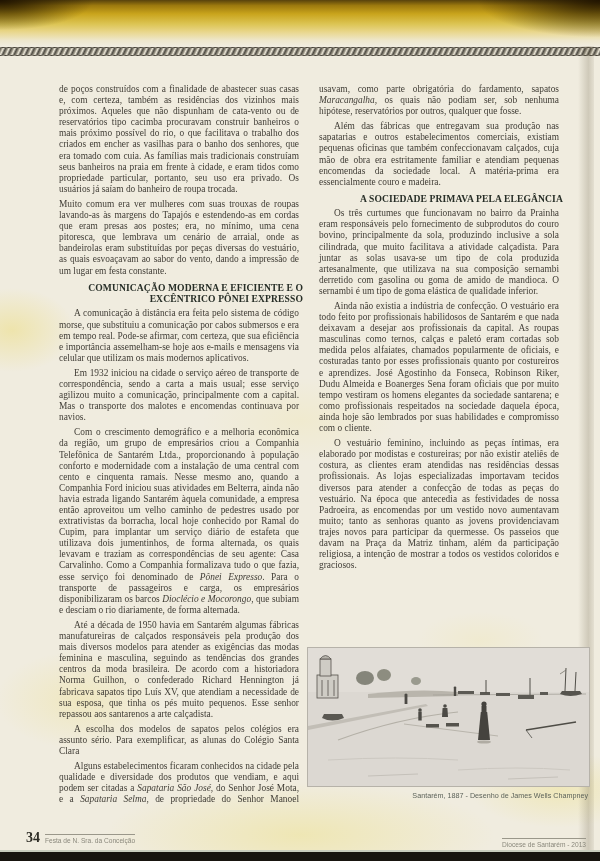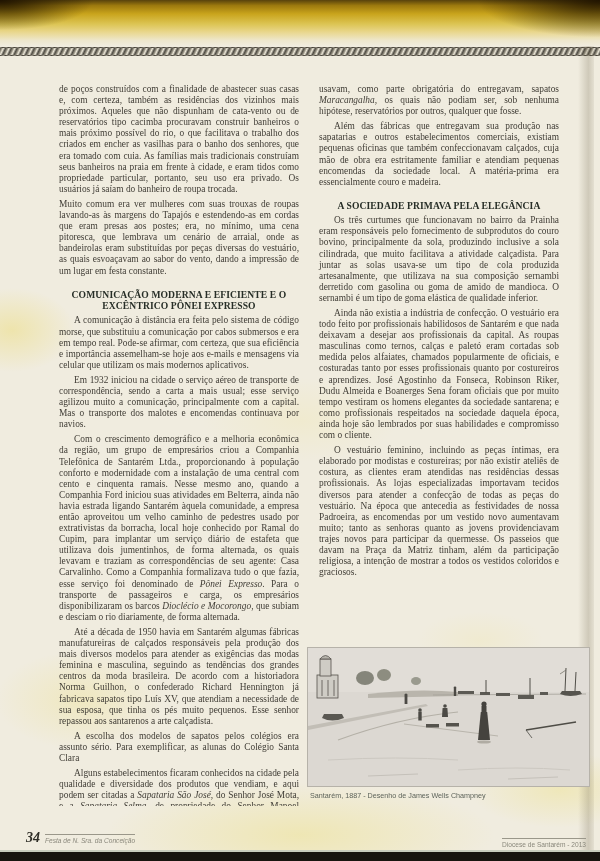--- a/index.html
+++ b/index.html
@@ -94,7 +94,7 @@
       <p class="indent"><span>Alguns estabelecimentos ficaram conhecidos na cidade pela qualidade e diversidade dos produtos que vendiam, e aqui podem ser citadas a </span><em>Sapataria São José</em><span>, do Senhor José Mota, e a </span><em>Sapataria Selma</em><span>, de propriedade do Senhor Manoel Cardoso.</span></p>
     </div>
   <div class="col col-right">
-      <p><span>usavam, como parte obrigatória do entregavam, sapatos </span><em>Maracangalha</em><span>, os quais não podiam ser, sob nenhuma hipótese, reservatórios por outros, qualquer que fosse.</span></p>
+      <p><span>usavam, como parte obrigatória do fardamento, sapatos </span><em>Maracangalha</em><span>, os quais não podiam ser, sob nenhuma hipótese, reservatórios por outros, qualquer que fosse.</span></p>
       <p class="indent"><span>Além das fábricas que entregavam sua produção nas sapatarias e outros estabelecimentos comerciais, existiam pequenas oficinas que também confeccionavam calçados, cuja mão de obra era estritamente familiar e atendiam pequenas encomendas da sociedade local. A matéria-prima era essencialmente couro e madeira.</span></p>
       <h3><span>A SOCIEDADE PRIMAVA PELA ELEGÂNCIA</span></h3>
       <p class="indent"><span>Os três curtumes que funcionavam no bairro da Prainha eram responsáveis pelo fornecimento de subprodutos do couro bovino, principalmente da sola, produzindo inclusive a sola cilindrada, que muito facilitava a atividade calçadista. Para juntar as solas usava-se um tipo de cola produzida artesanalmente, que utilizava na sua composição sernambi derretido com gasolina ou goma de amido de mandioca. O sernambi é um tipo de goma elástica de qualidade inferior.</span></p>

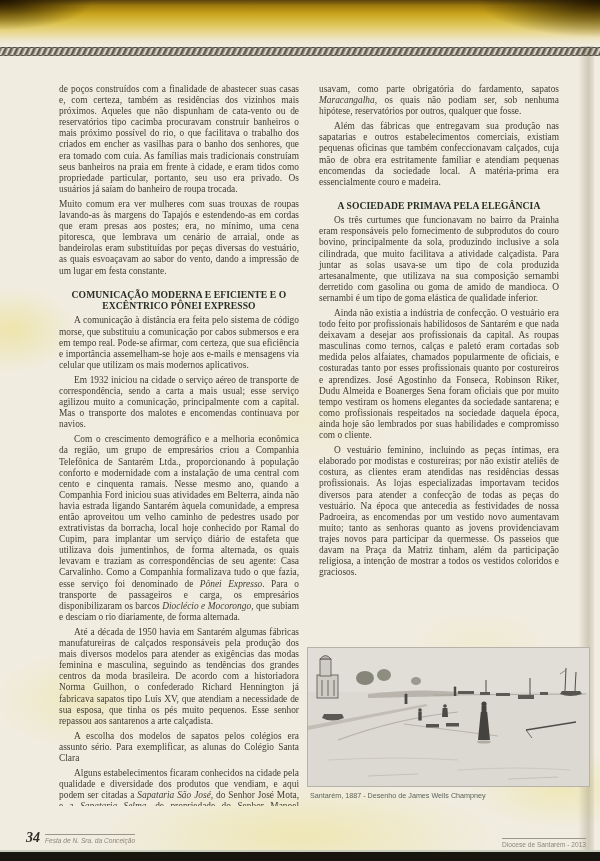--- a/index.html
+++ b/index.html
@@ -41,8 +41,8 @@
   .col p{margin:4px;}
   .col p.indent{text-indent:15px;}
   .col h3{
-    margin:12px 0 1px 0;font-size:9.6px;line-height:11.4px;
-    color:#272e27;text-align:center;letter-spacing:.1px;
+    margin:5px 0 1px 0;font-size:9.6px;line-height:11.4px;
+    color:#272e27;text-align:right;letter-spacing:.1px;
   }
   .col em{}
   .figure{

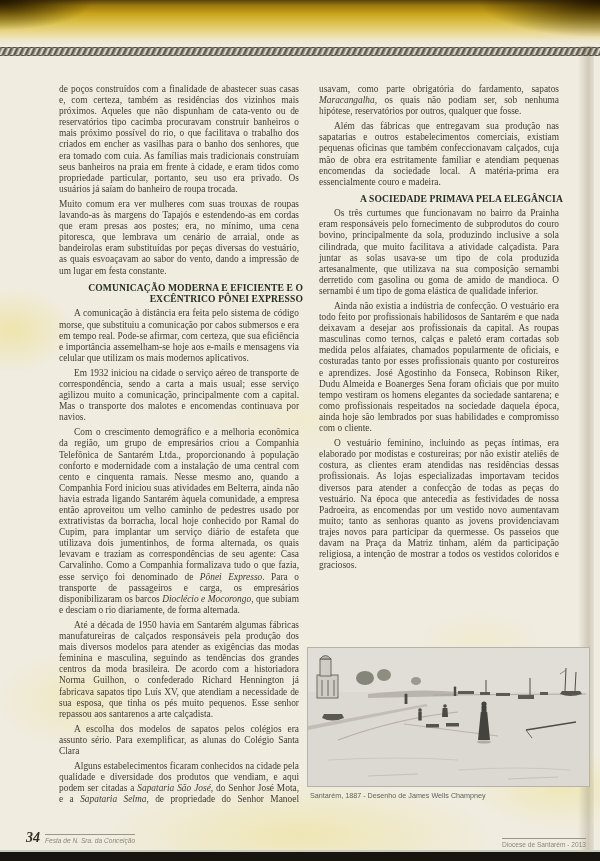--- a/index.html
+++ b/index.html
@@ -52,7 +52,7 @@
   .figure svg{display:block;}
   .caption{
     position:absolute;left:310px;top:791px;width:278px;
-    font-family:"Liberation Sans", sans-serif;font-size:7.2px;color:#5d635a;
+    font-family:"Liberation Sans", sans-serif;font-size:7.2px;color:#5d635a;text-align:right;
   }
   .footer-left{
     position:absolute;left:26px;top:831px;display:flex;align-items:flex-start;gap:5px;font-style:italic;

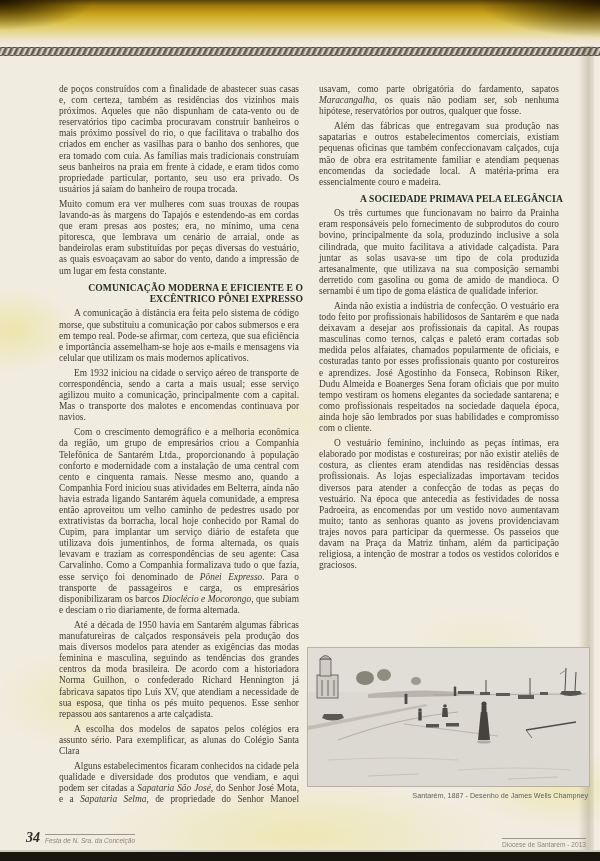--- a/index.html
+++ b/index.html
@@ -55,7 +55,7 @@
     font-family:"Liberation Sans", sans-serif;font-size:7.2px;color:#5d635a;text-align:right;
   }
   .footer-left{
-    position:absolute;left:26px;top:831px;display:flex;align-items:flex-start;gap:5px;font-style:italic;
+    position:absolute;left:26px;top:831px;display:flex;align-items:flex-start;gap:5px;
   }
   .page-number{
     font-family:"Liberation Serif", serif;font-weight:bold;font-size:14px;color:#2e2d26;line-height:14px;

